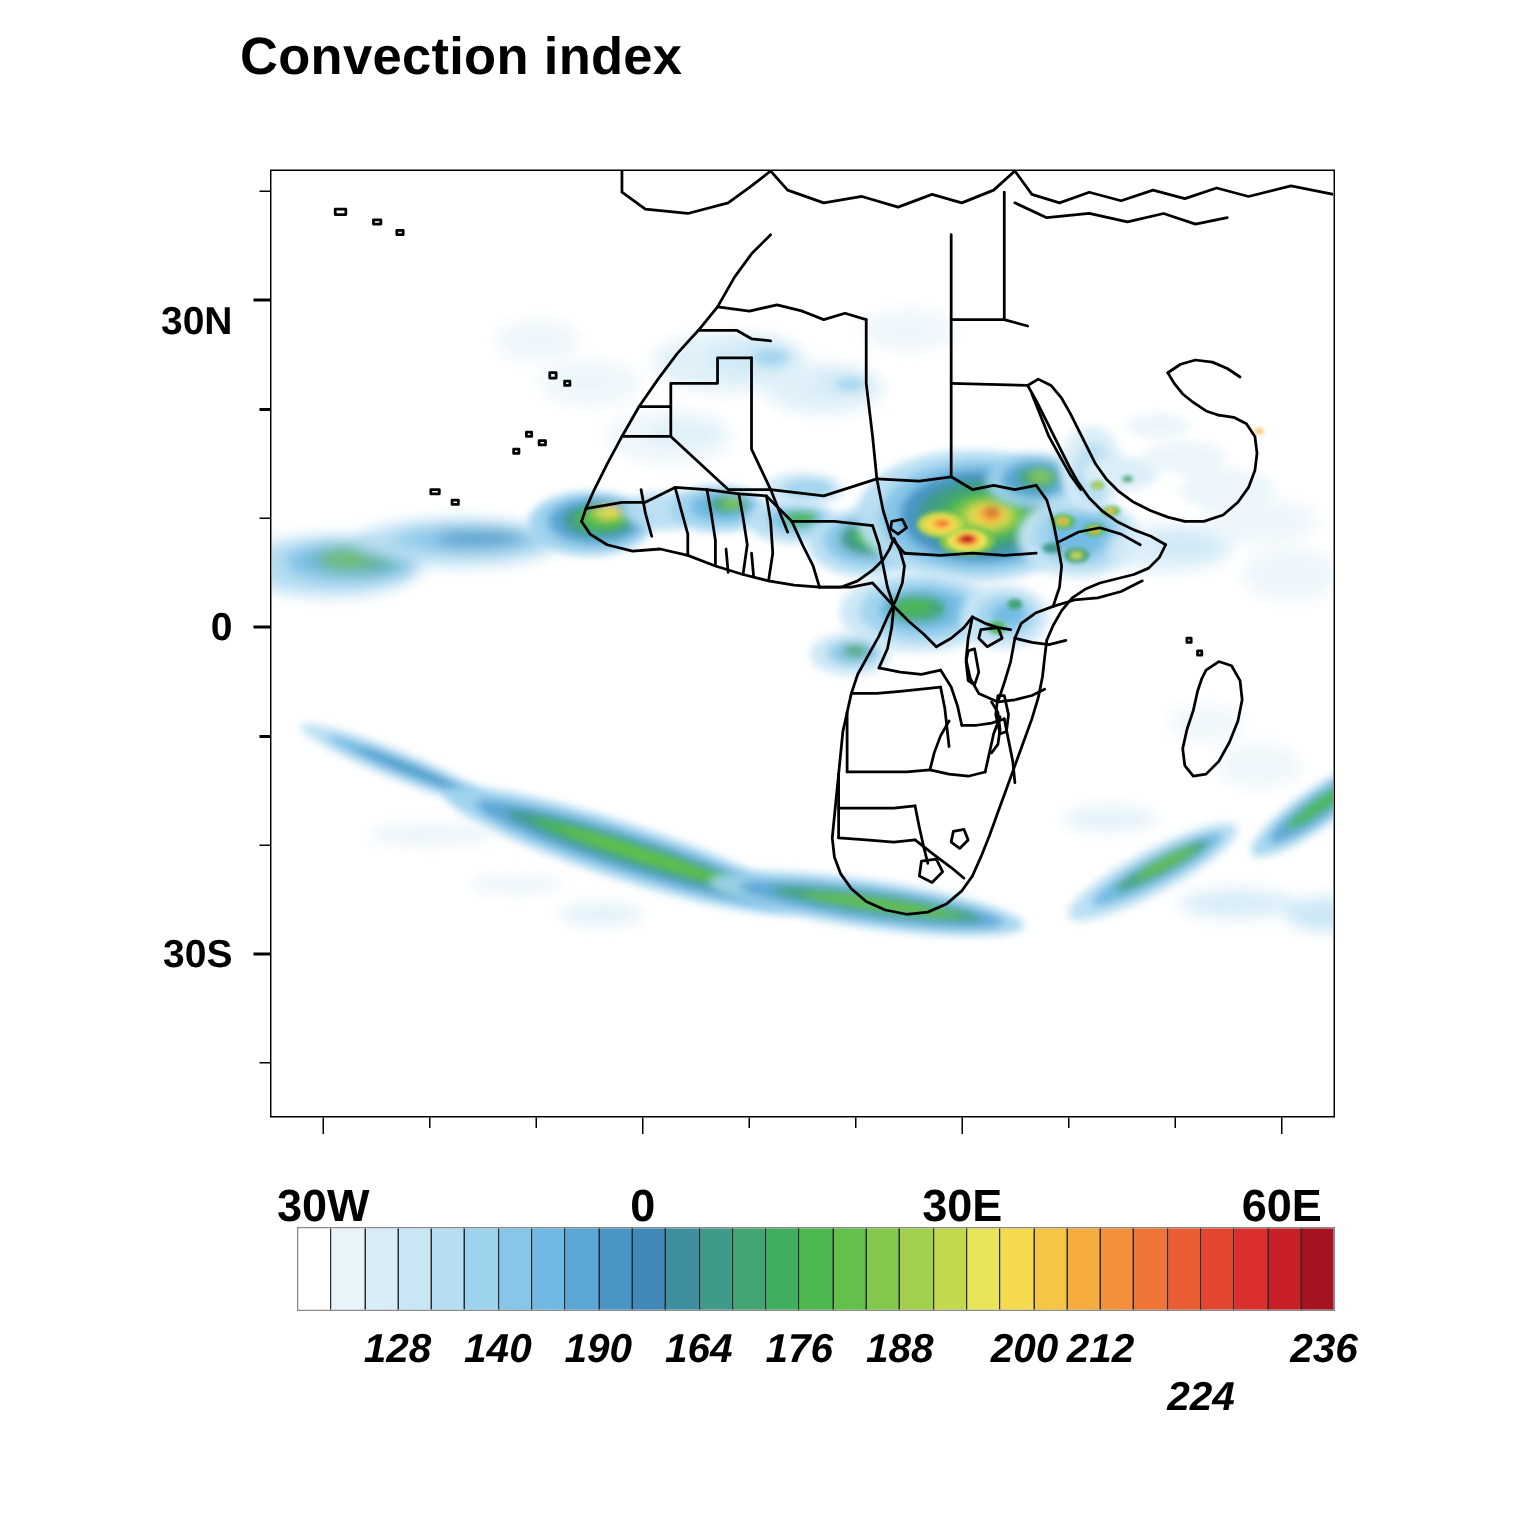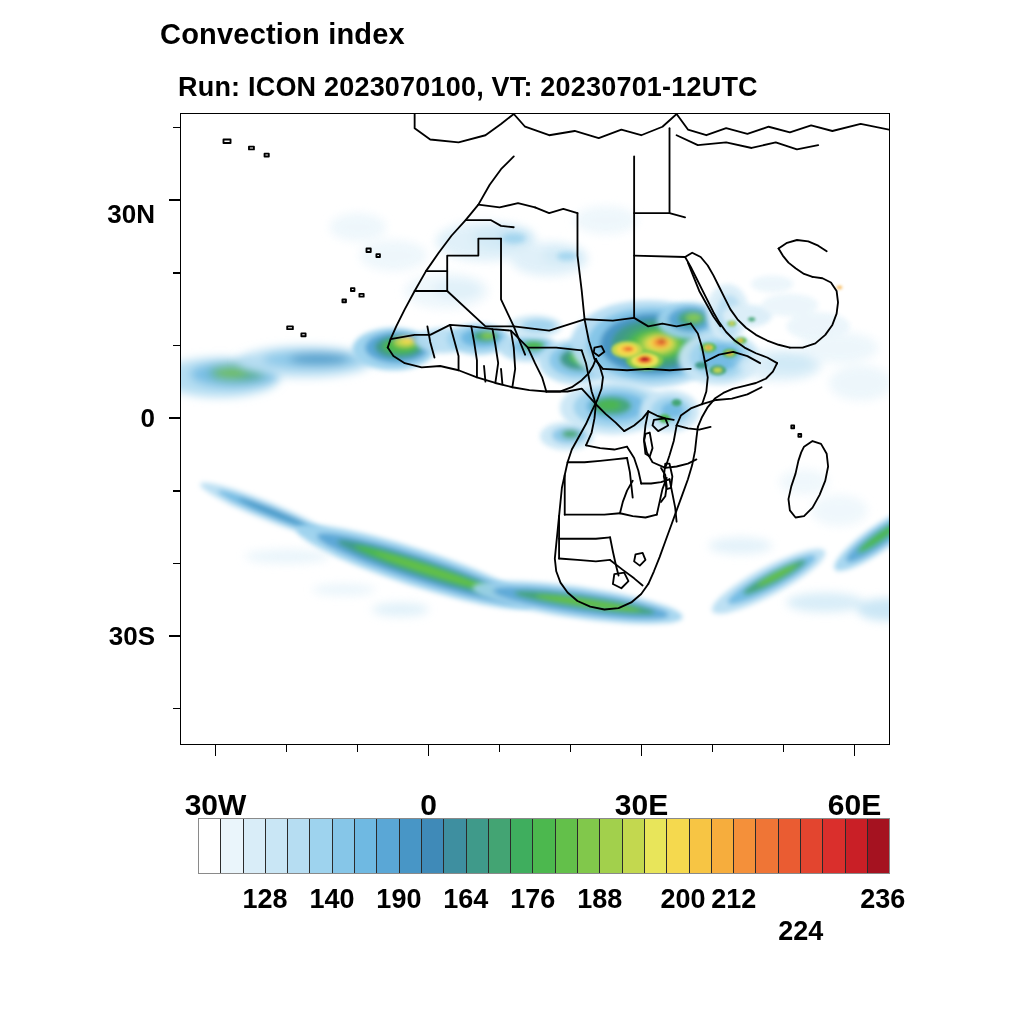--- a/index.html
+++ b/index.html
@@ -8,7 +8,7 @@
 
   .title{
     position:absolute;left:160px;top:18px;
-    font-size:29px;font-weight:bold;letter-spacing:.2px;
+    font-size:35px;font-weight:bold;letter-spacing:.2px;
     white-space:nowrap;
   }
   .subtitle{

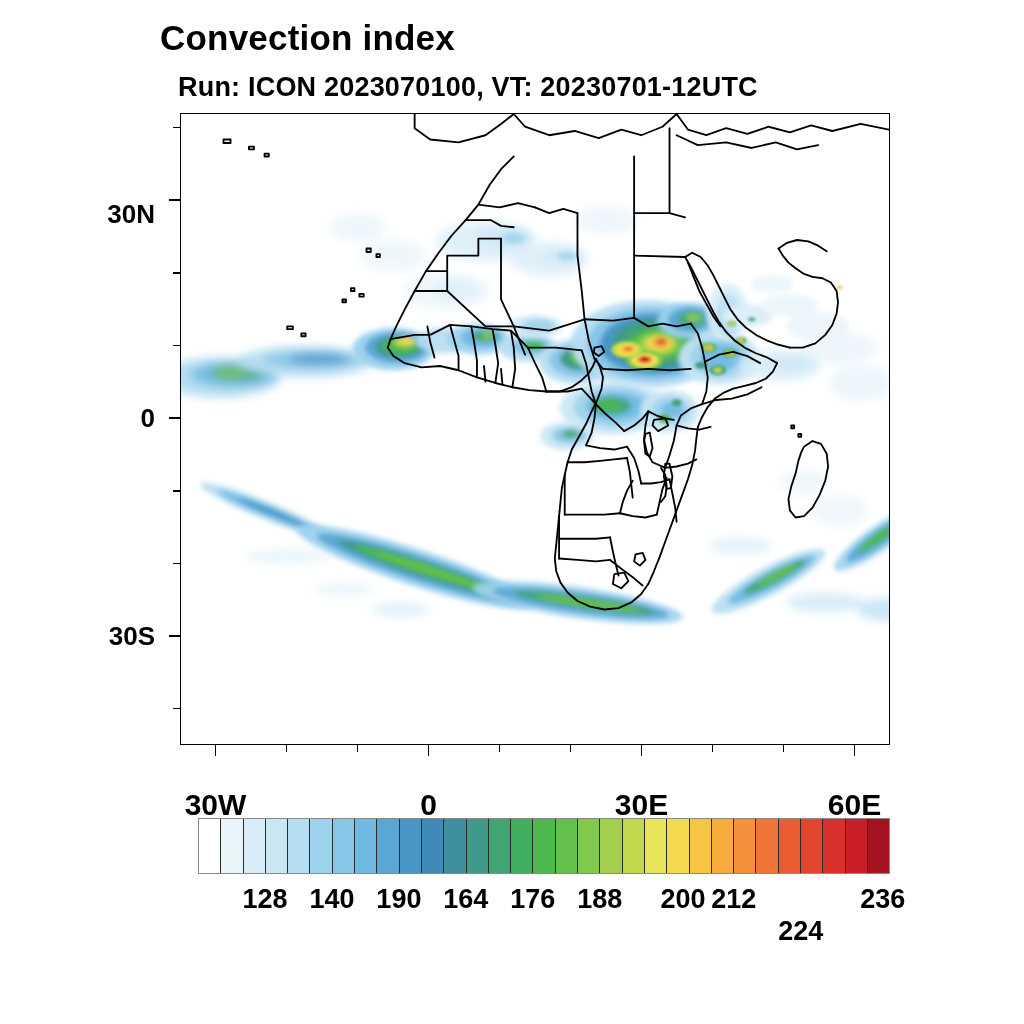--- a/index.html
+++ b/index.html
@@ -50,7 +50,6 @@
 <div id="root">
 
   <div class="title">Convection index</div>
-  <div class="subtitle">Run: ICON 2023070100,  VT: 20230701-12UTC</div>
 
   <div id="plot">
     <svg viewBox="0 0 1000 890" preserveAspectRatio="none">

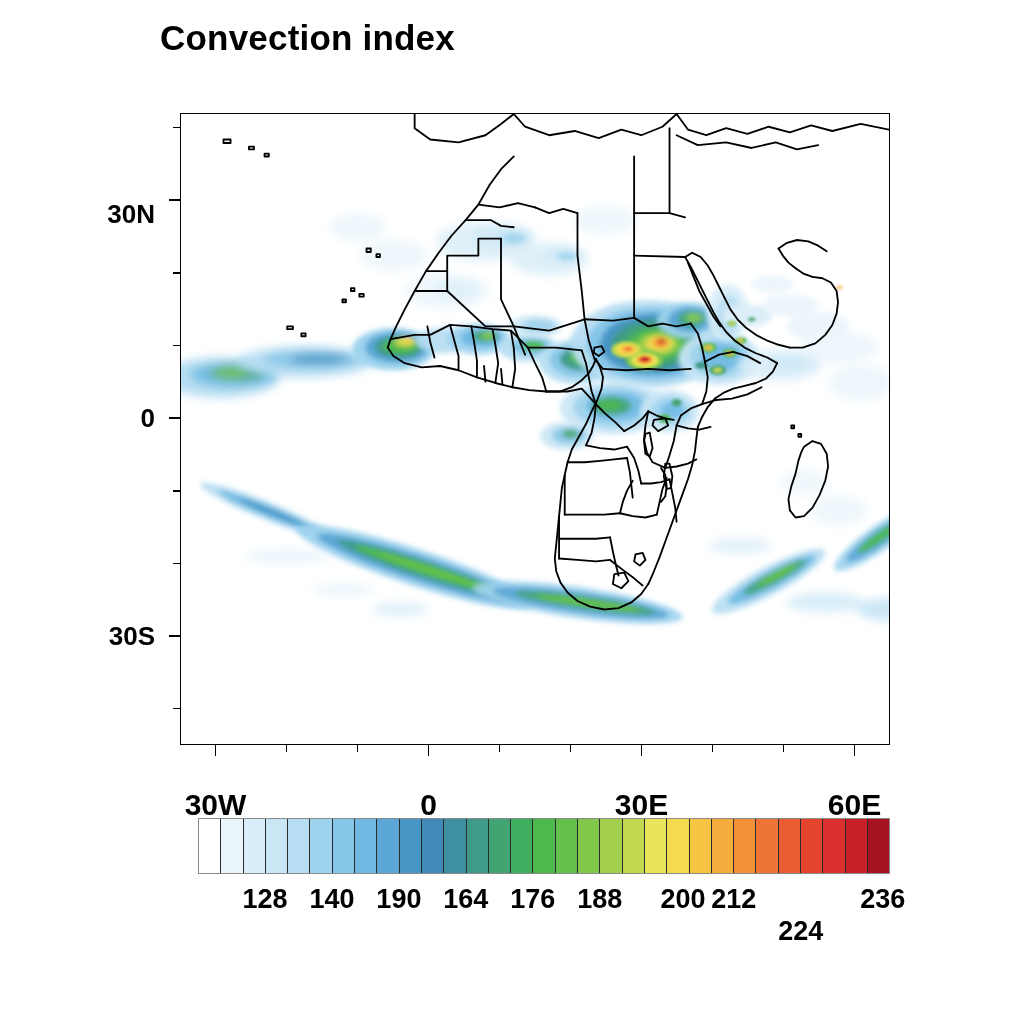--- a/index.html
+++ b/index.html
@@ -42,7 +42,7 @@
   #cbar .seg{flex:1 1 0;height:100%;border-right:1px solid #2b2b2b;box-sizing:border-box;}
   #cbar .seg:last-child{border-right:none;}
   .cblab{position:absolute;top:884px;font-size:27px;font-weight:bold;
-         transform:translateX(-50%);white-space:nowrap;}
+         transform:translateX(-50%);white-space:nowrap;font-style:italic;}
 </style>
 </head>
 <body>

